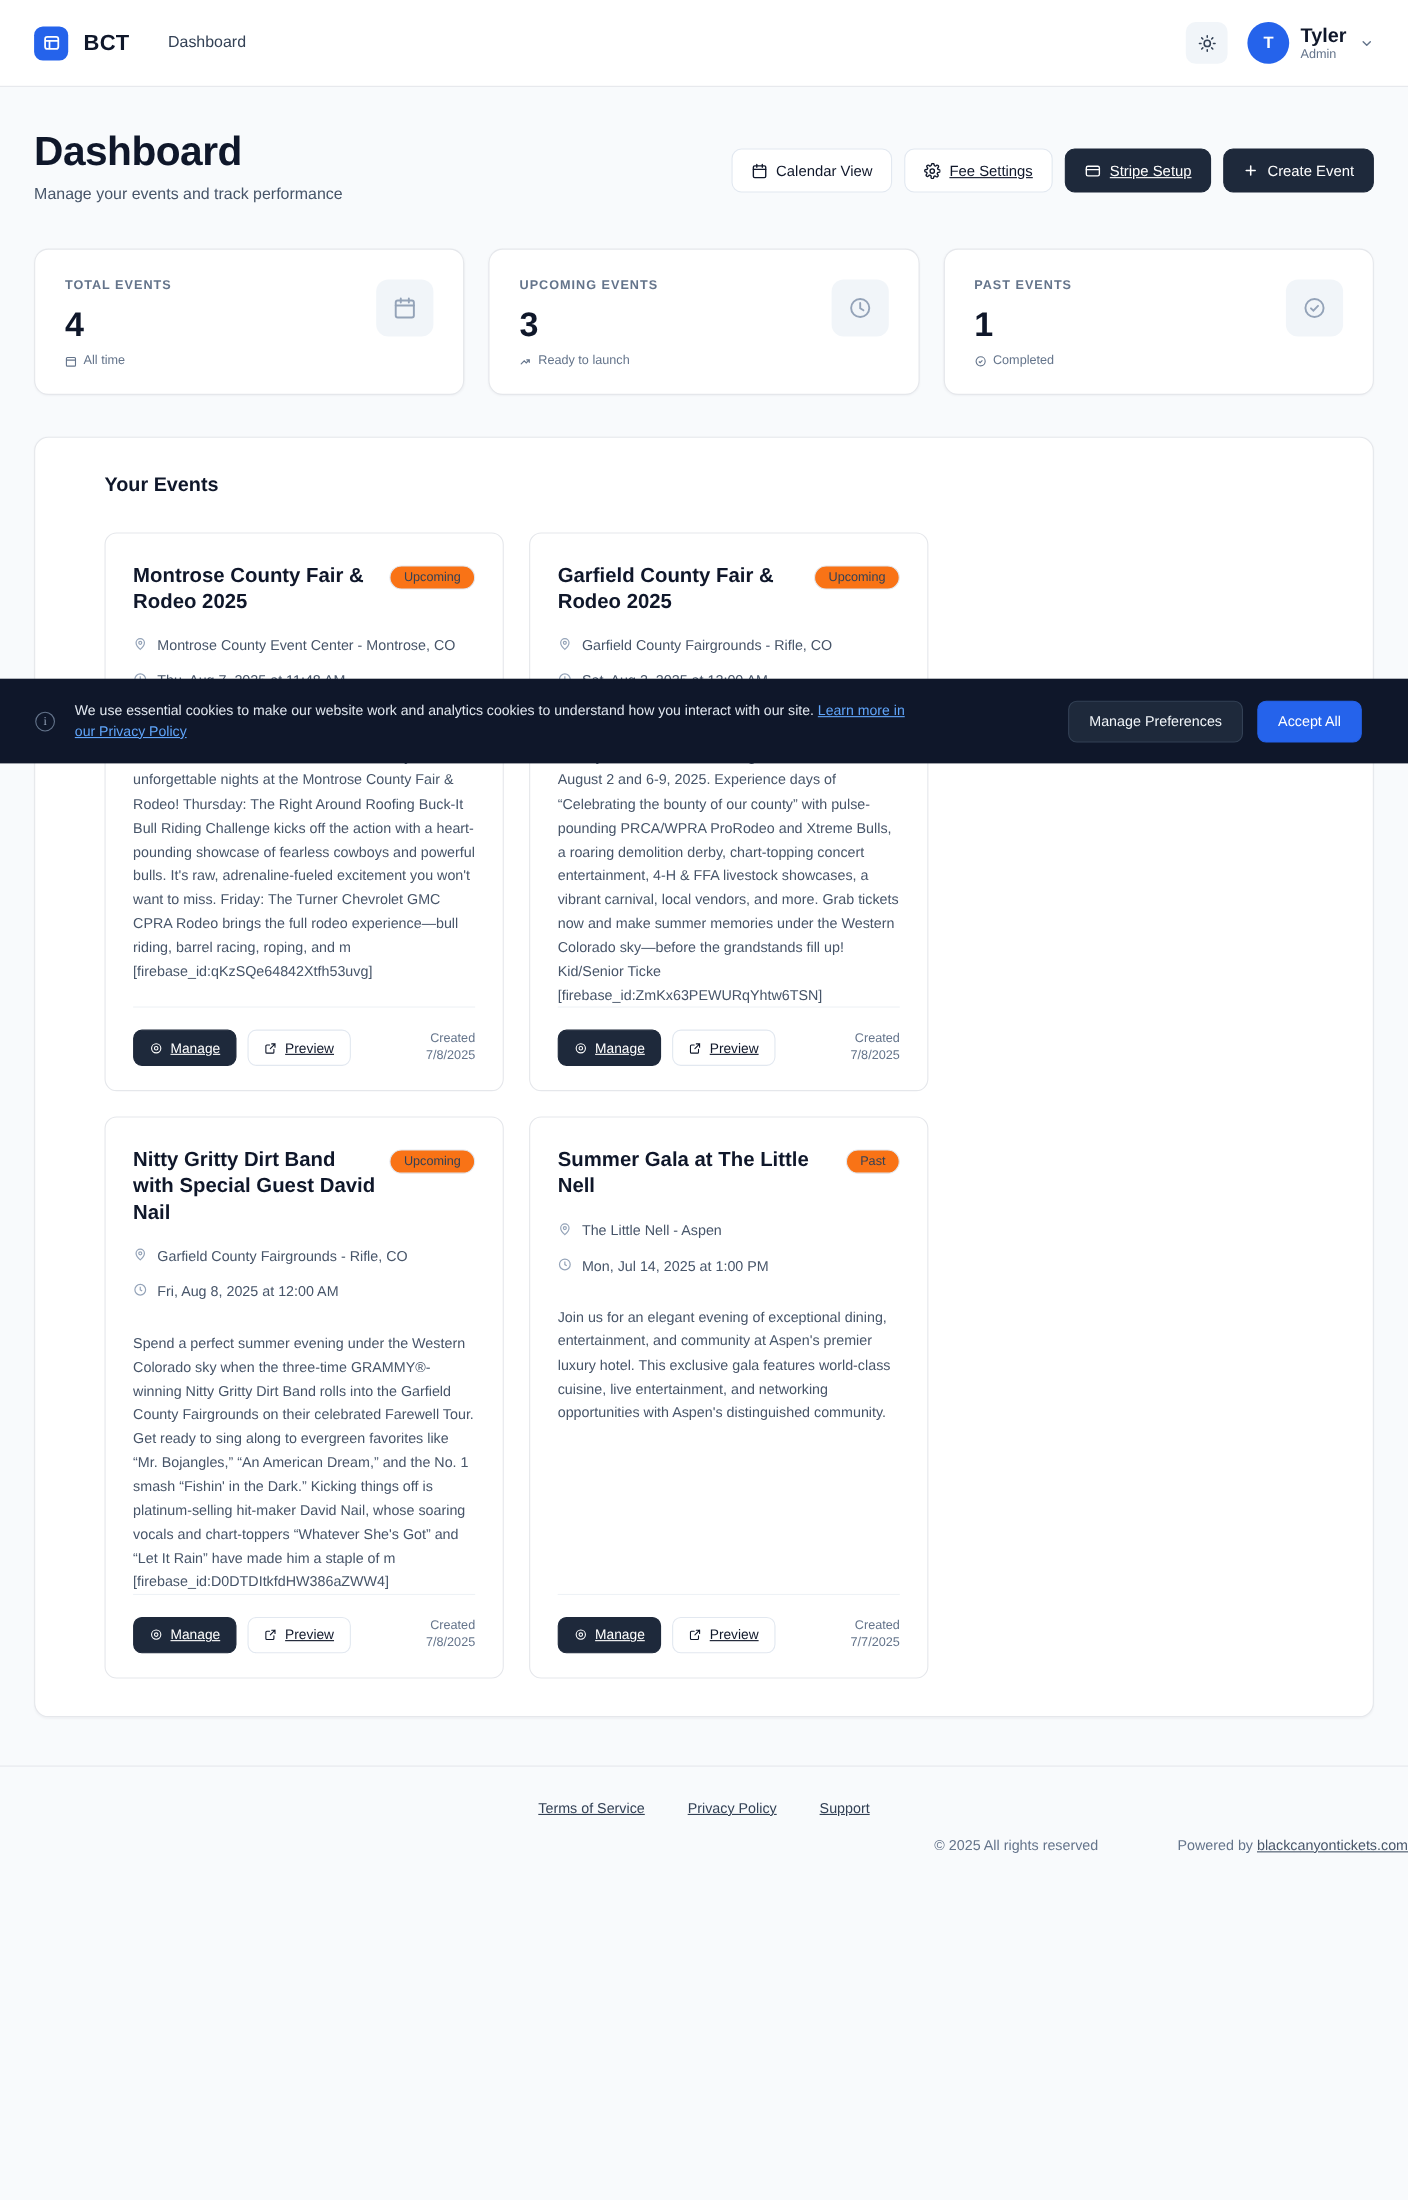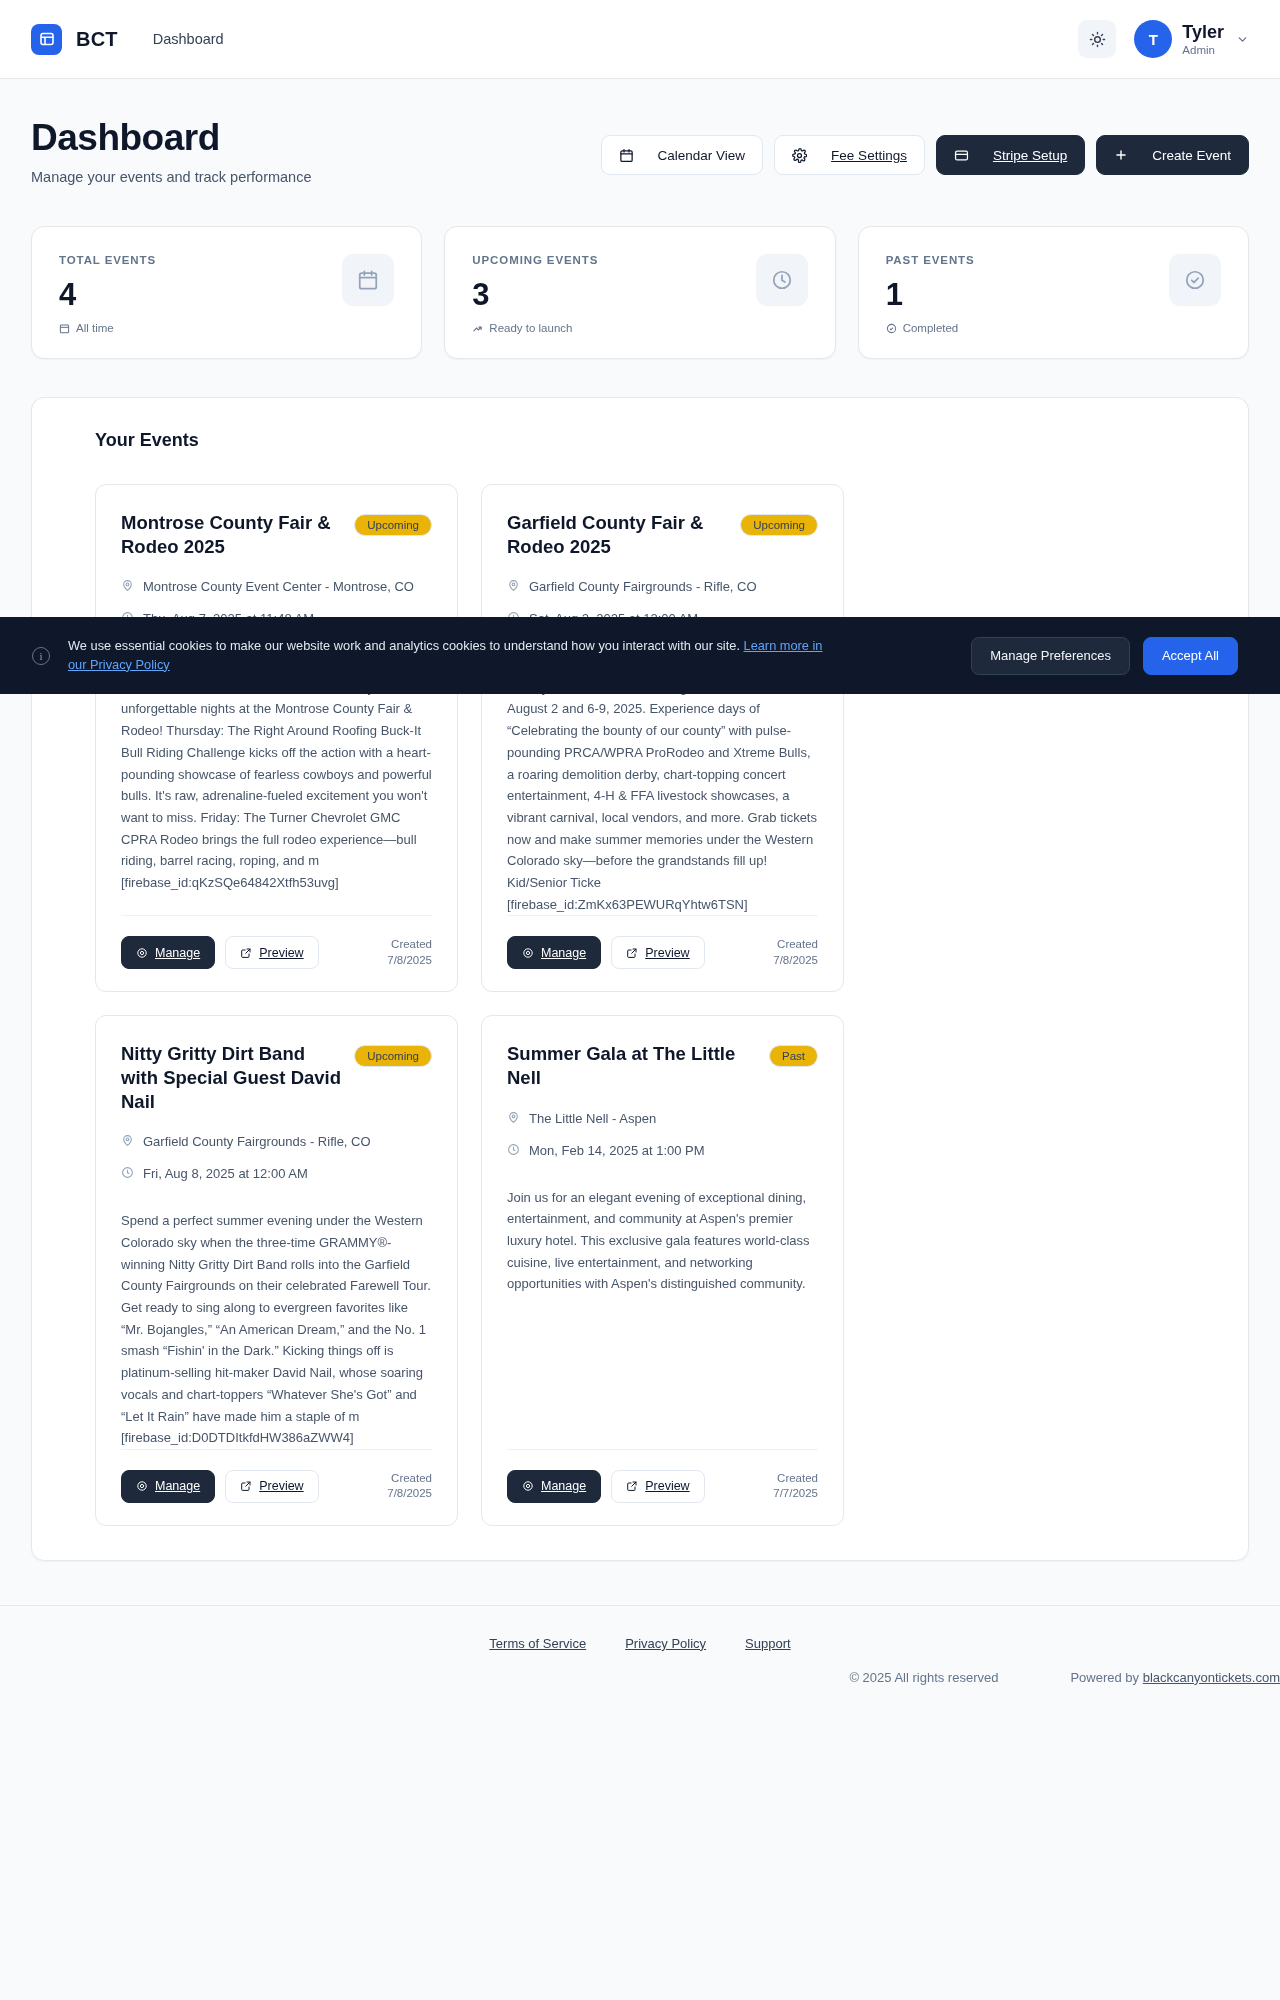--- a/index.html
+++ b/index.html
@@ -54,7 +54,7 @@
   .head-actions { margin-left: auto; display: flex; gap: 11px; align-items: center; padding-top: 18px; }
 
   .btn {
-    height: 40px; border-radius: 9px; display: inline-flex; align-items: center; gap: 24px;
+    height: 40px; border-radius: 9px; display: inline-flex; align-items: center; gap: 8px;
     padding: 0 17px; font-size: 13.5px; border: 1px solid #e2e8f0; background: #fff; color: #0f172a;
     white-space: nowrap;
   }

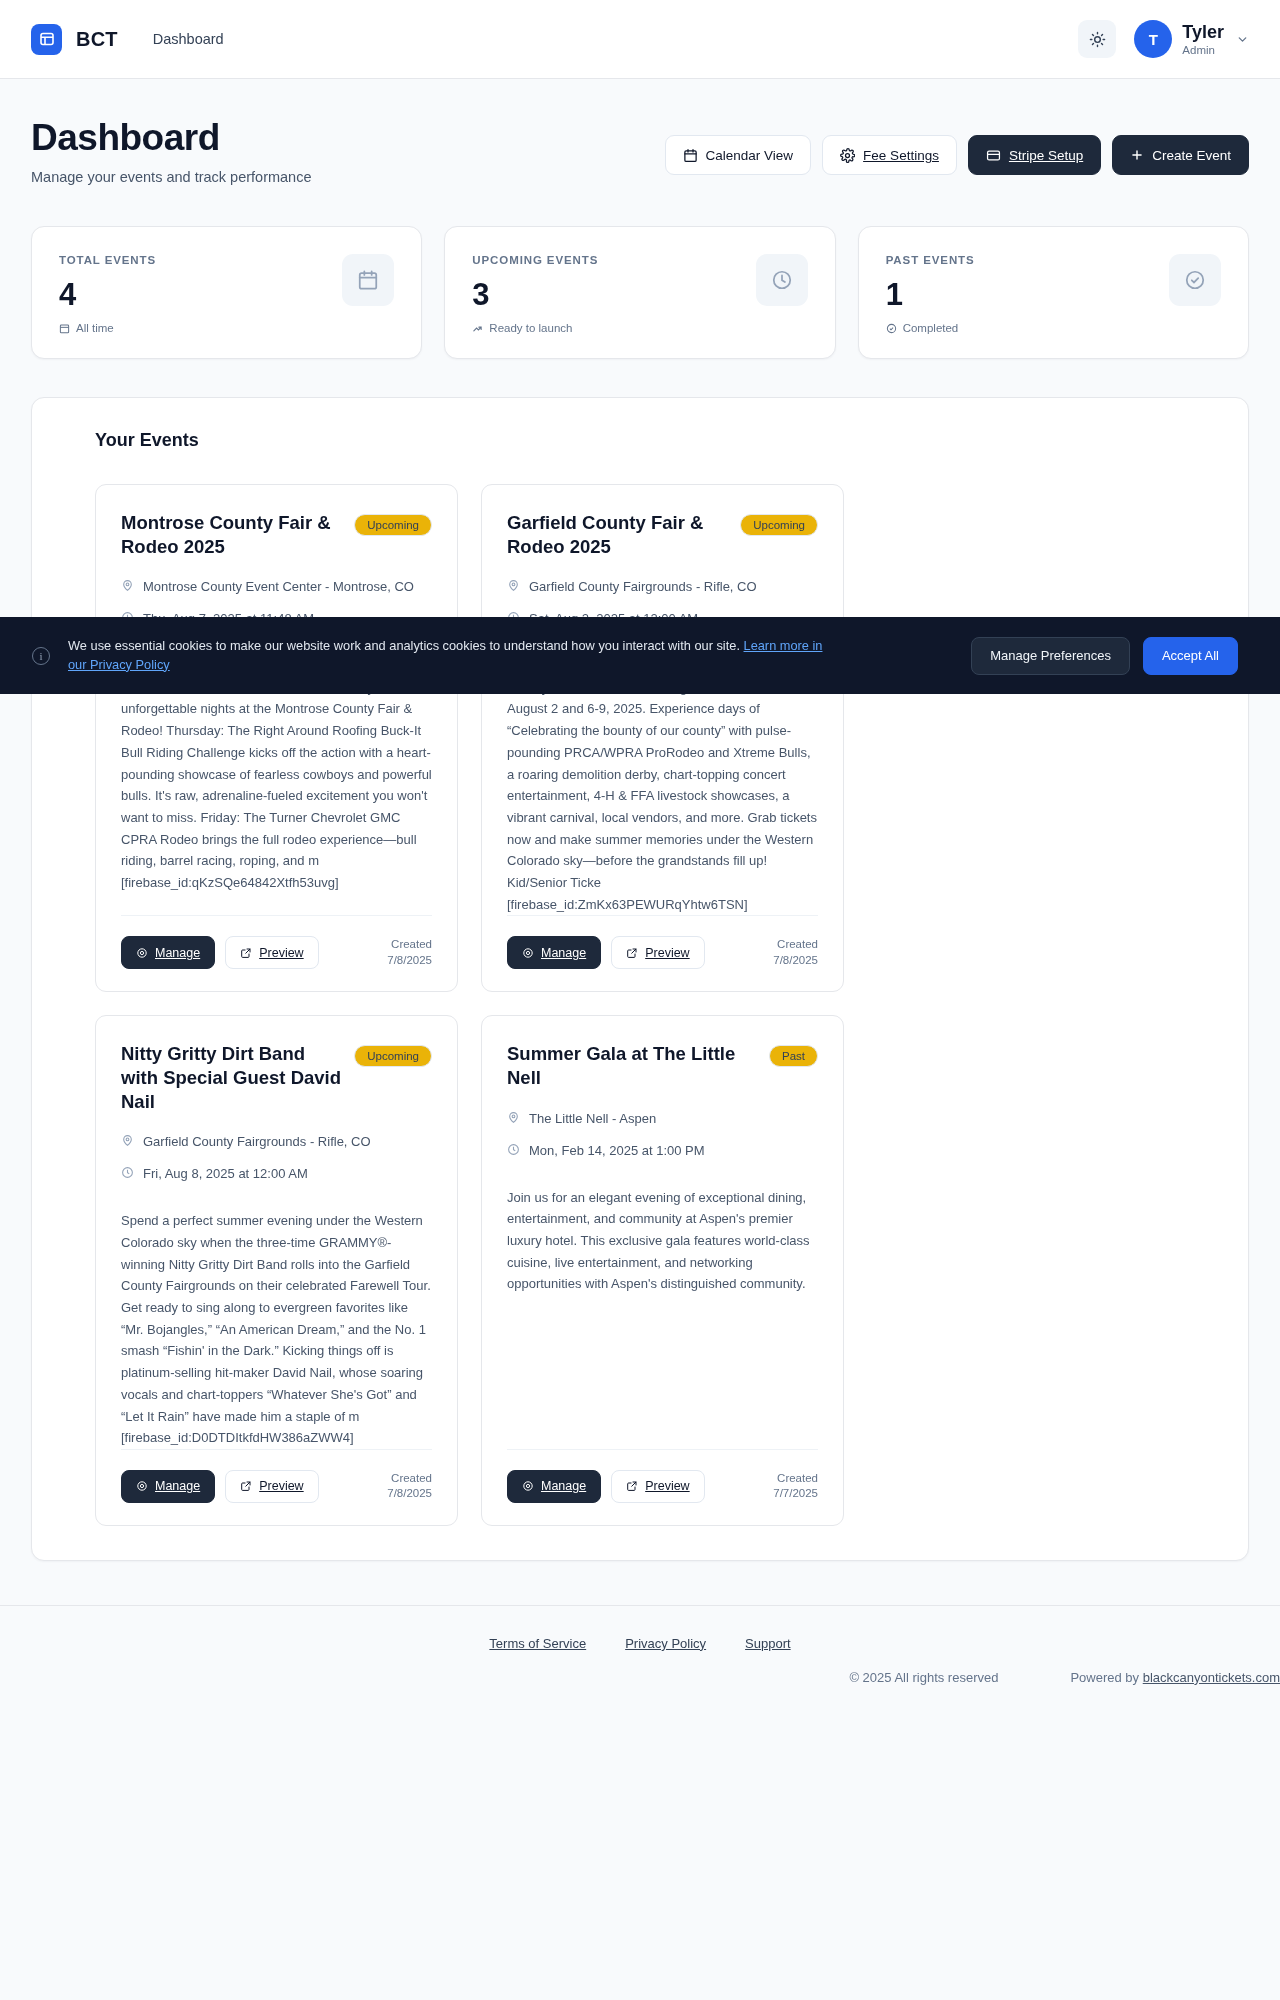--- a/index.html
+++ b/index.html
@@ -97,7 +97,7 @@
   .ev-name { font-size: 18.5px; font-weight: 600; line-height: 1.28; color: #0f172a; flex: 1; }
   .badge {
     font-size: 11.5px; padding: 4px 12px; border-radius: 999px; border: 1px solid #e2e8f0;
-    color: #334155; background: #eab308; white-space: nowrap; margin-top: 3px;
+    color: #334155; background: #f97316; white-space: nowrap; margin-top: 3px;
   }
   .ev-meta { margin-top: 20px; display: flex; flex-direction: column; gap: 13px; }
   .ev-row { display: flex; gap: 9px; font-size: 13px; color: #475569; line-height: 1.45; }

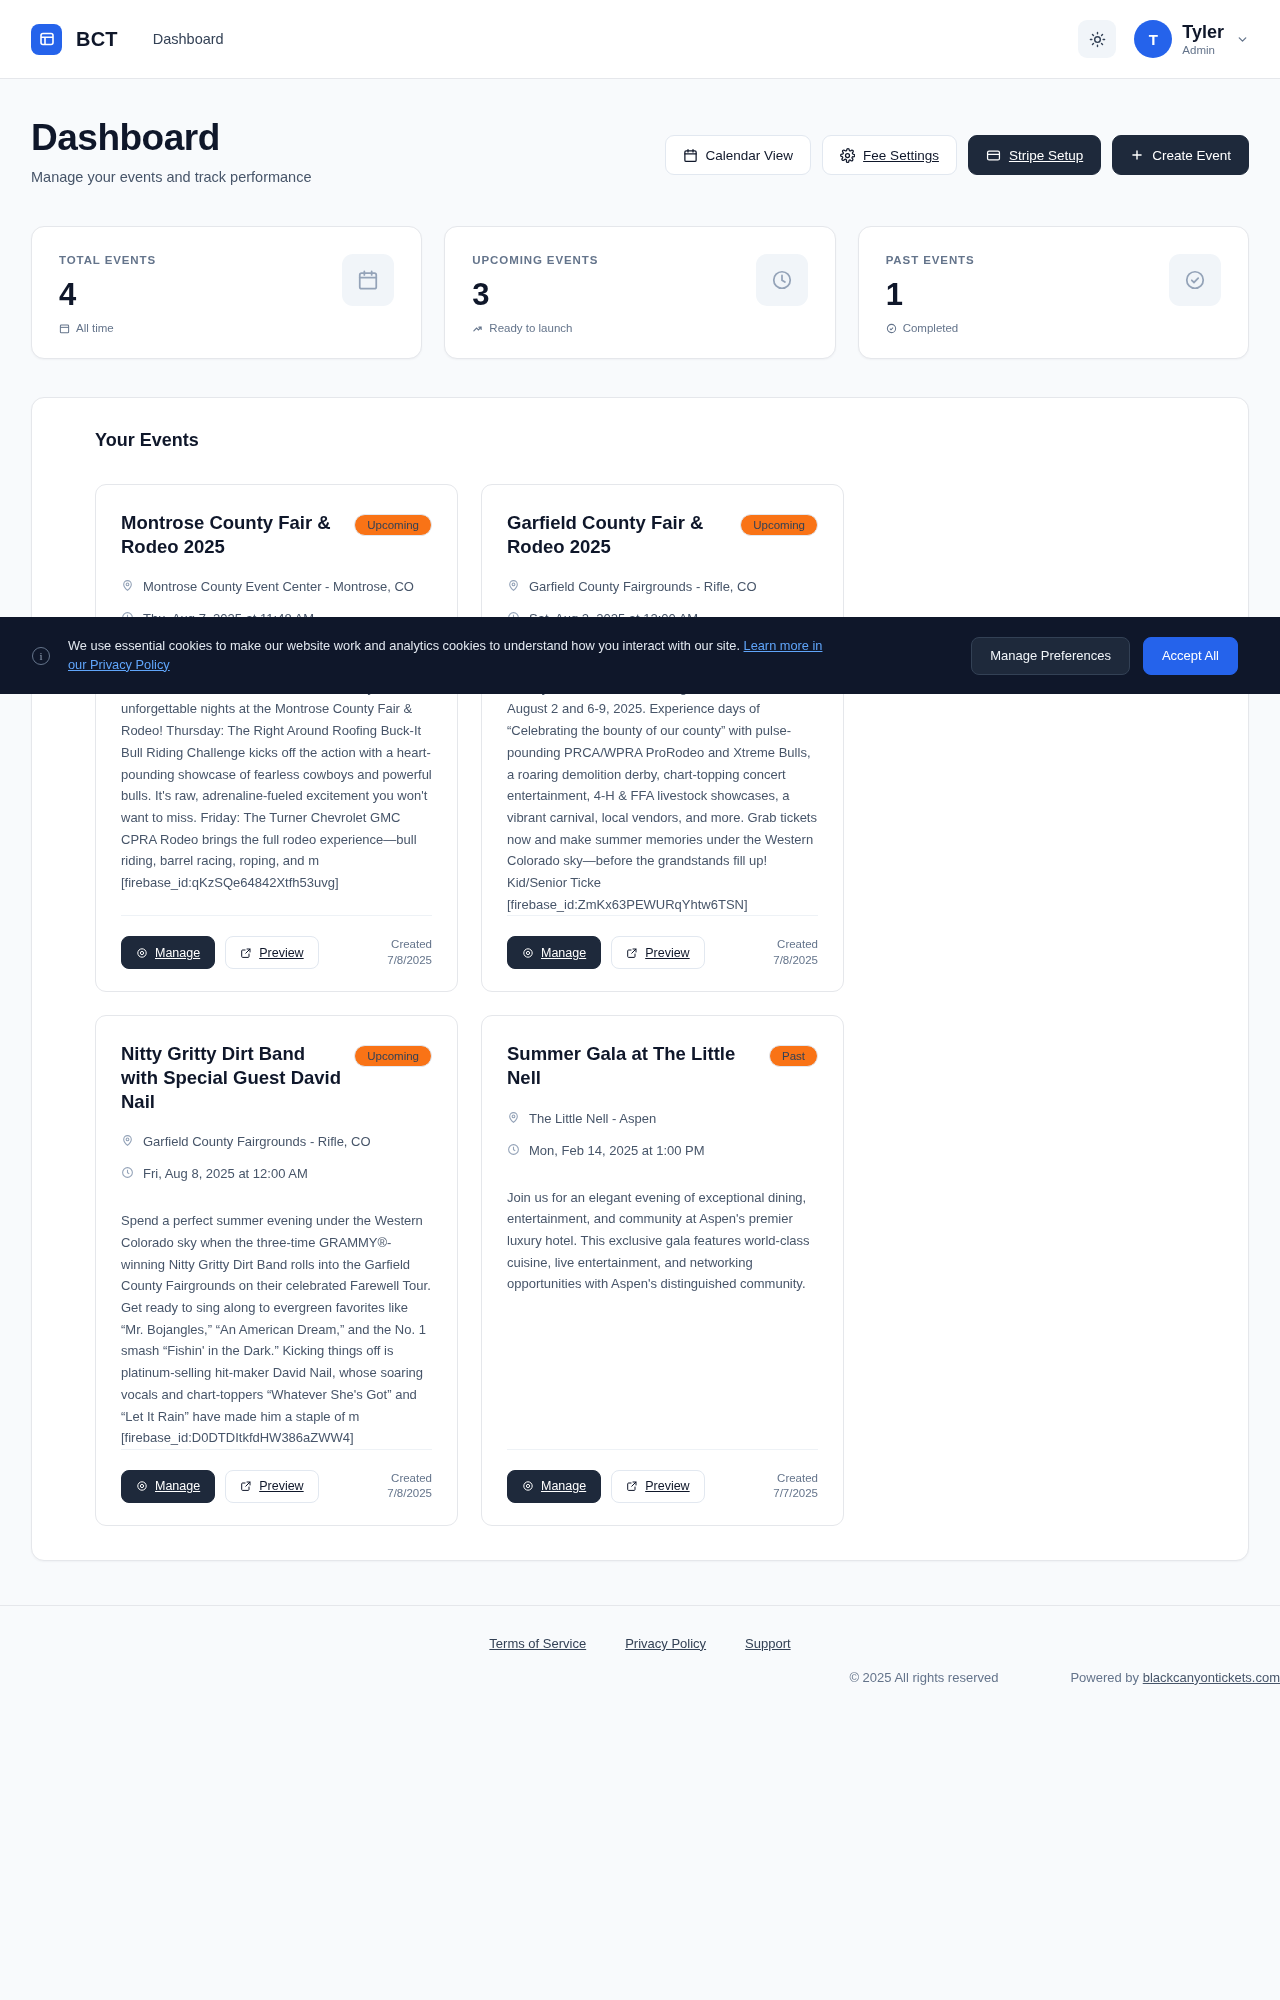--- a/index.html
+++ b/index.html
@@ -474,7 +474,7 @@
                     <path d="M12 7v5.2l3.2 2"></path>
                   </svg>
               </span>
-              <span>Mon, Feb 14, 2025 at 1:00 PM</span>
+              <span>Mon, Jul 14, 2025 at 1:00 PM</span>
             </div>
           </div>
           <div class="ev-desc">Join us for an elegant evening of exceptional dining, entertainment, and community at Aspen's premier luxury hotel. This exclusive gala features world-class cuisine, live entertainment, and networking opportunities with Aspen's distinguished community.</div>

